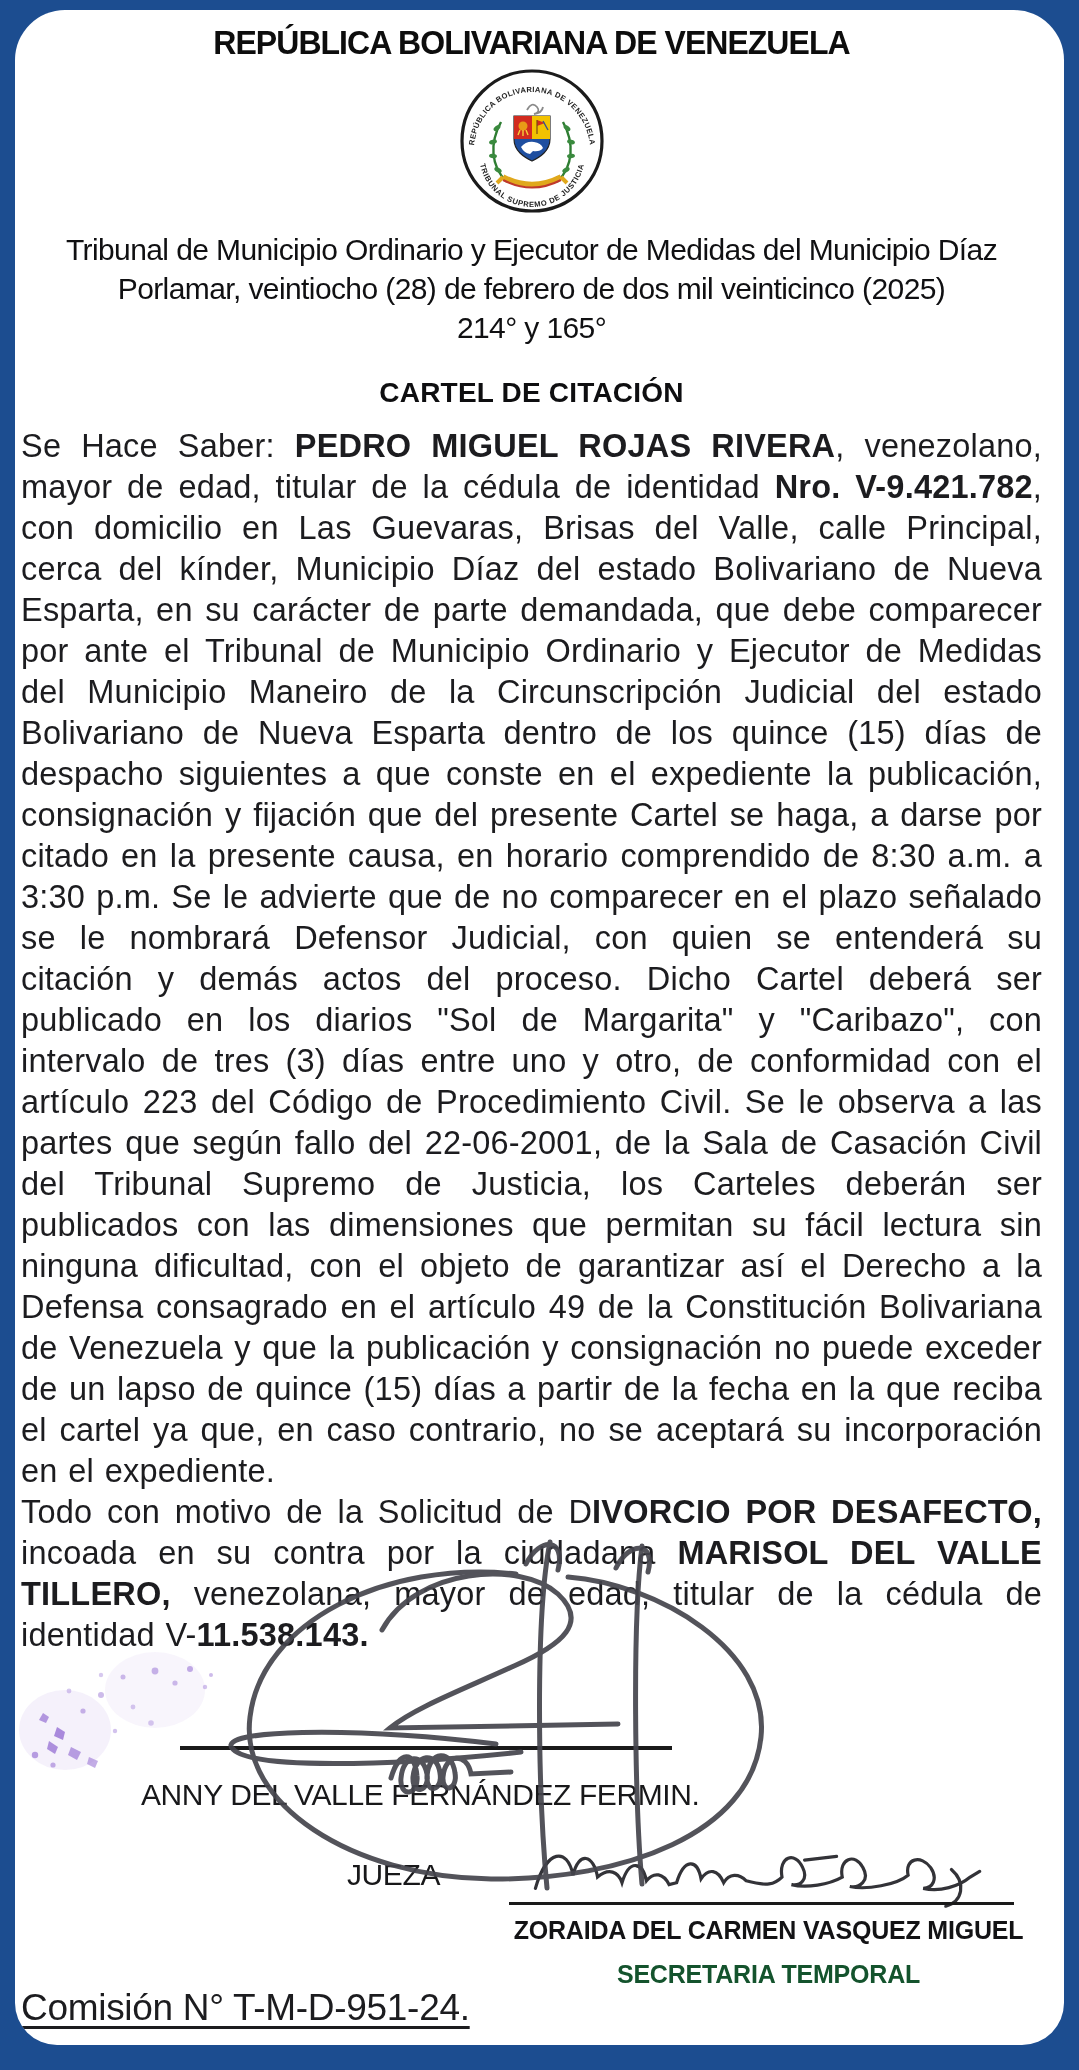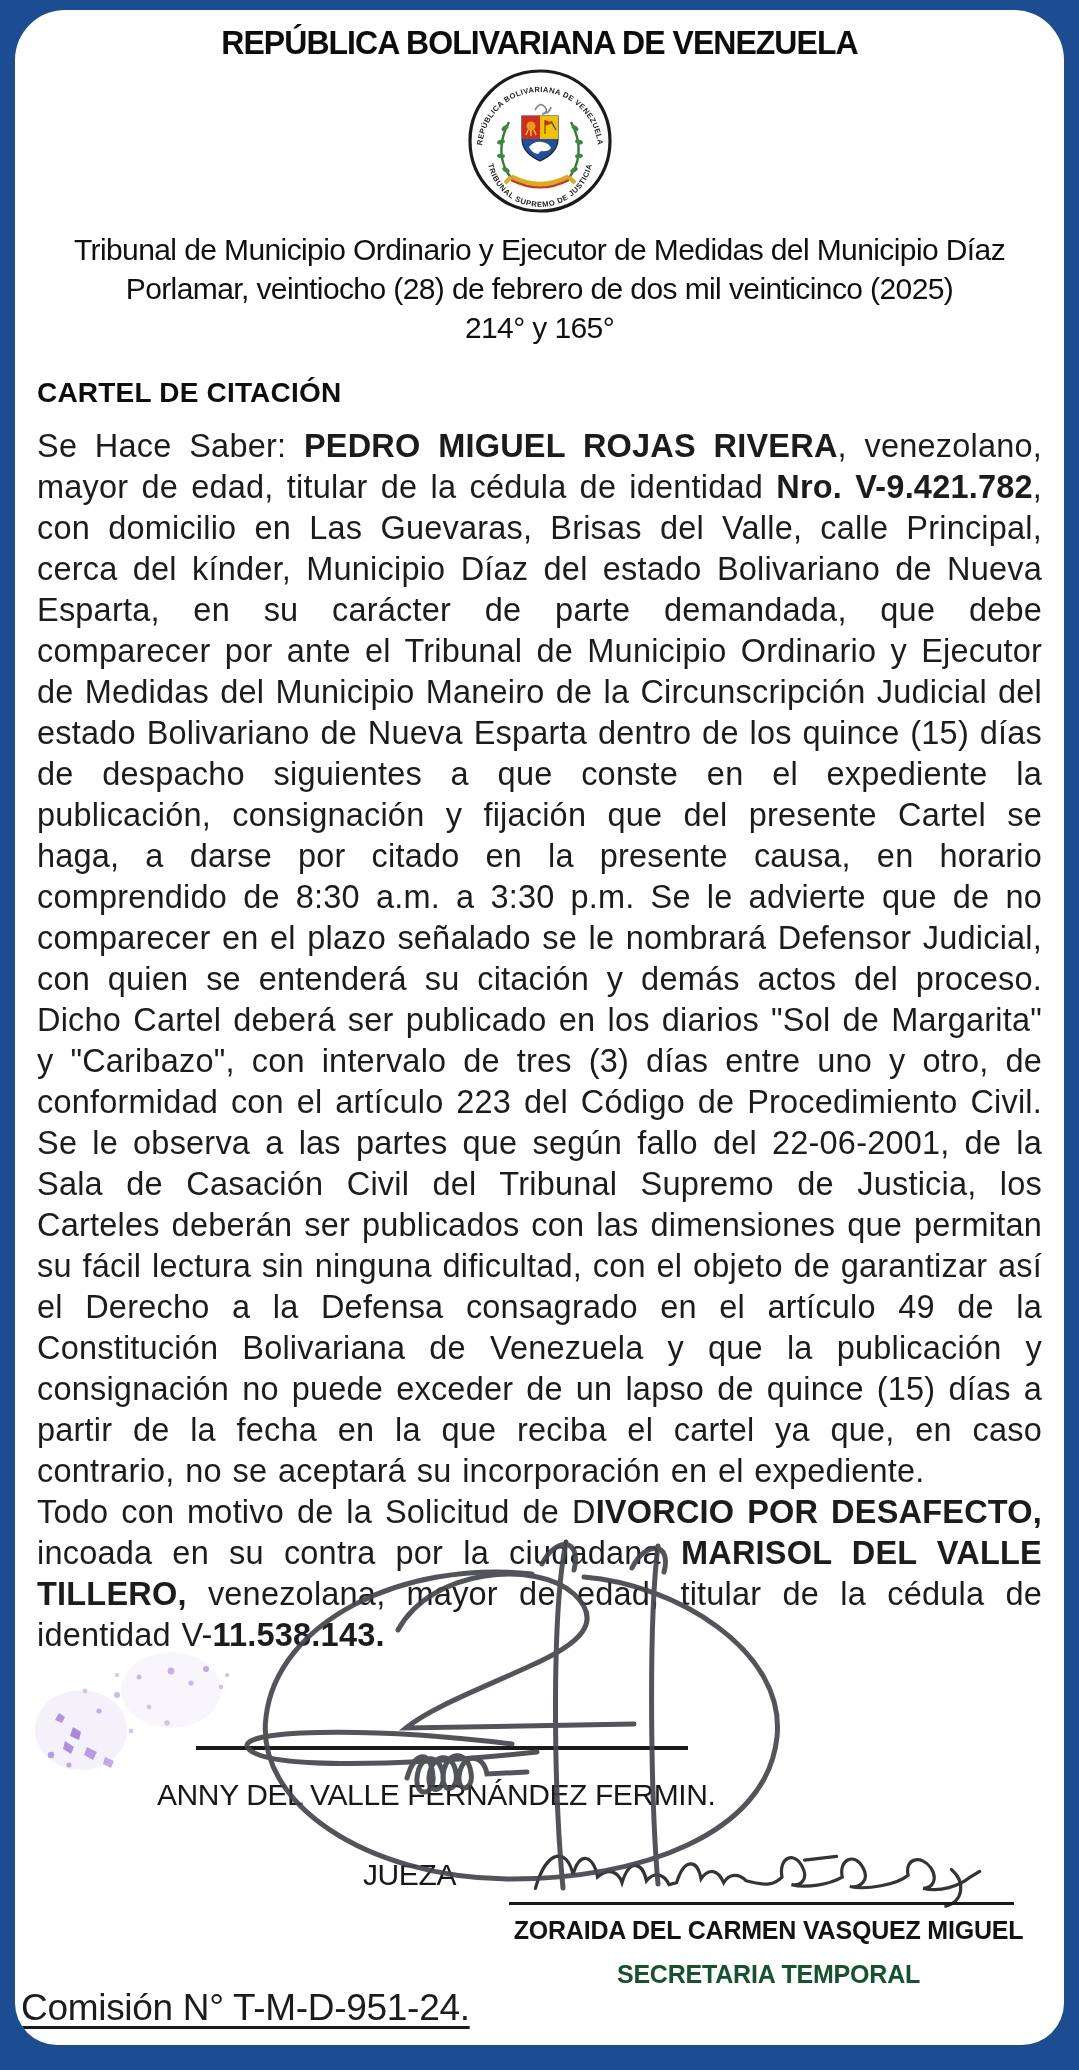--- a/index.html
+++ b/index.html
@@ -6,7 +6,7 @@
   body{width:1079px;height:2070px;background:#1c4d90;font-family:"Liberation Sans",sans-serif;position:relative;overflow:hidden;}
   .card{position:absolute;left:15px;top:10px;width:1049px;height:2035px;background:#ffffff;
         border-radius:50px 50px 42px 42px;overflow:hidden;}
-  .inner{position:relative;width:100%;height:100%;padding:6px 22px 0 22px;box-sizing:border-box;color:#161618;}
+  .inner{position:relative;width:100%;height:100%;padding:6px 22px 0 6px;box-sizing:border-box;color:#161618;}
   .country-title{margin-top:8px;text-align:center;font-weight:700;font-size:33px;letter-spacing:-1px;color:#0d0d0d;transform:scaleX(.97);}
   .seal-wrap{text-align:center;margin-top:4px;}
   .court-block{margin-top:10px;text-align:center;font-weight:400;font-size:30px;line-height:39px;letter-spacing:-.6px;color:#101012;}

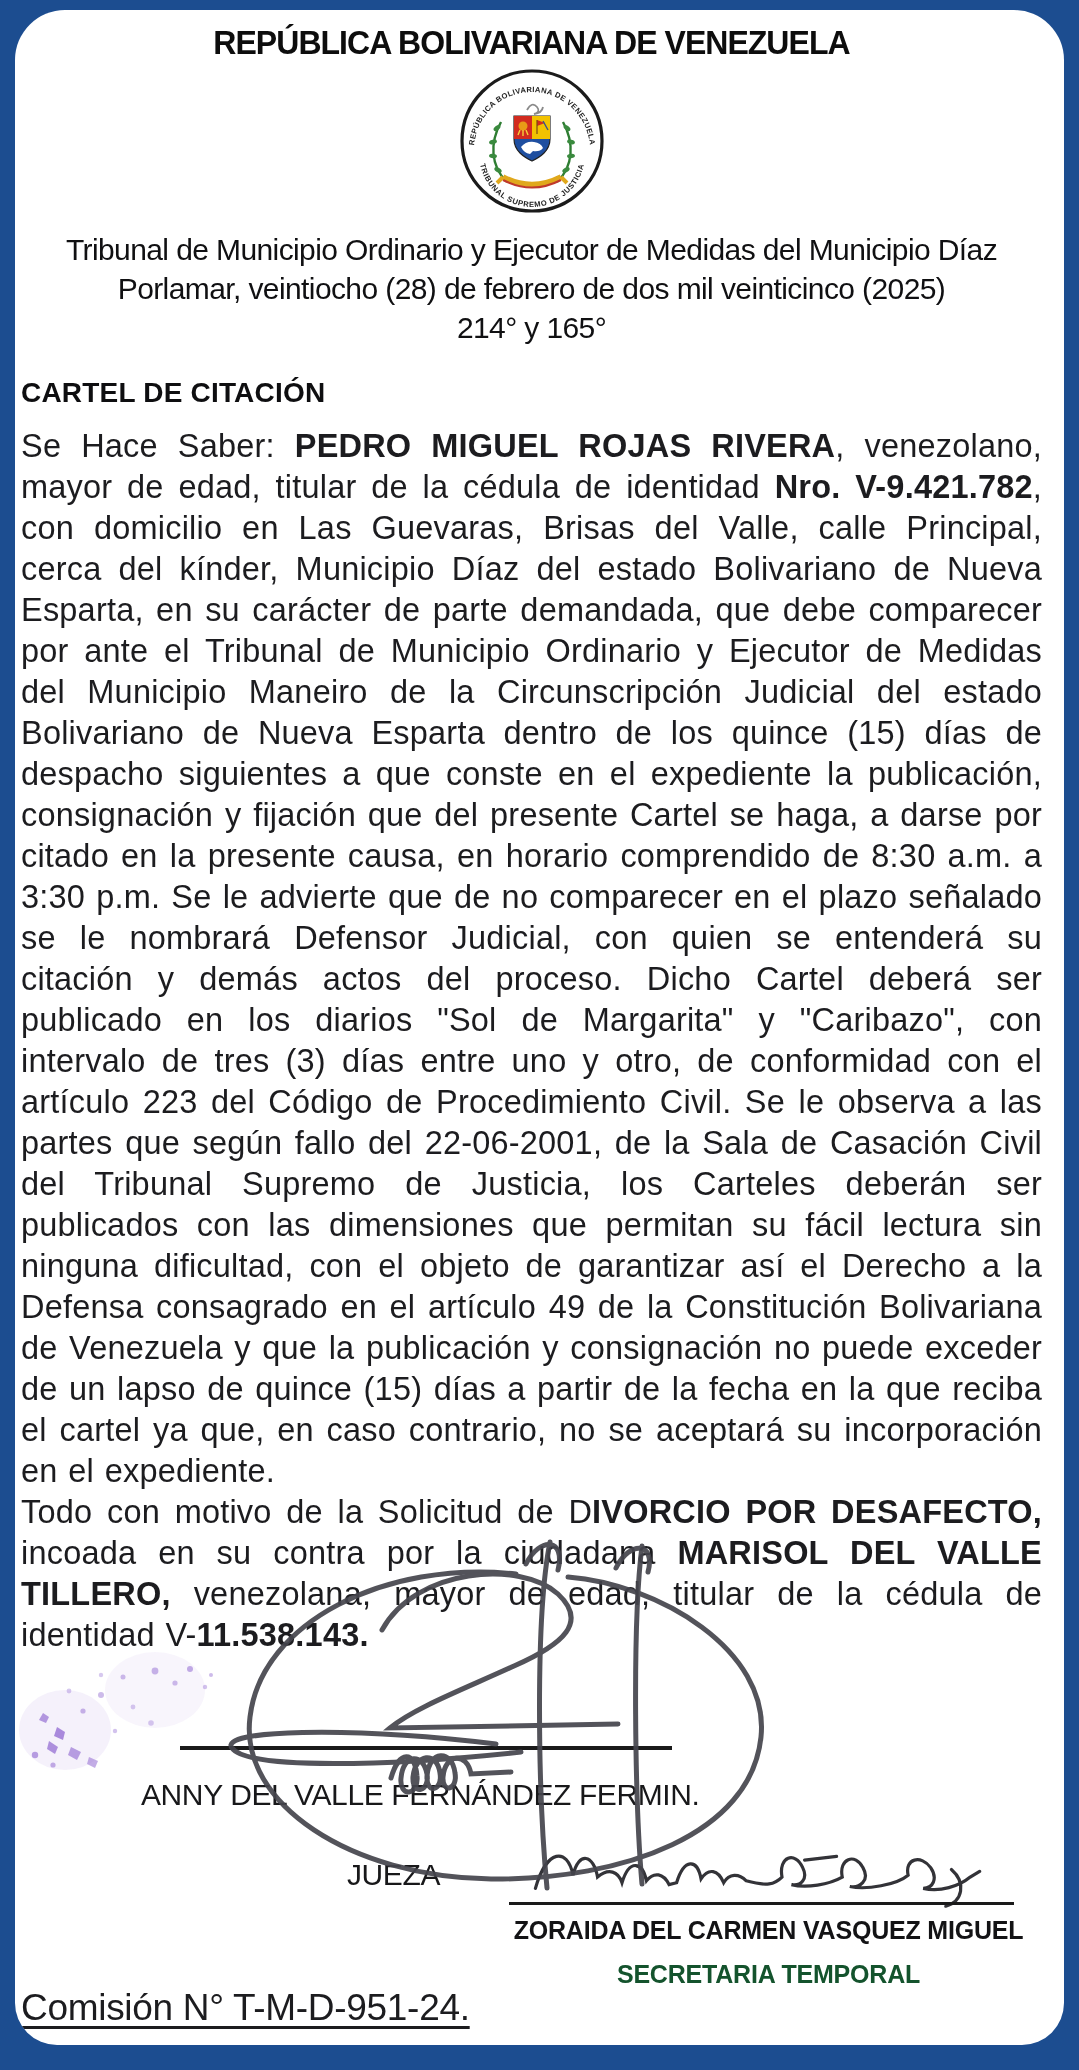--- a/index.html
+++ b/index.html
@@ -10,7 +10,7 @@
   .country-title{margin-top:8px;text-align:center;font-weight:700;font-size:33px;letter-spacing:-1px;color:#0d0d0d;transform:scaleX(.97);}
   .seal-wrap{text-align:center;margin-top:4px;}
   .court-block{margin-top:10px;text-align:center;font-weight:400;font-size:30px;line-height:39px;letter-spacing:-.6px;color:#101012;}
-  .doc-title{margin-top:30px;font-weight:700;font-size:28px;letter-spacing:.2px;color:#0e0e10;}
+  .doc-title{margin-top:30px;text-align:center;font-weight:700;font-size:28px;letter-spacing:.2px;color:#0e0e10;}
   .body-text{margin-top:17px;font-size:32.5px;line-height:41px;text-align:justify;color:#1c1c1f;letter-spacing:.2px;word-spacing:1.5px;}
   .body-text p{margin:0;}
   .b{font-weight:700;}

